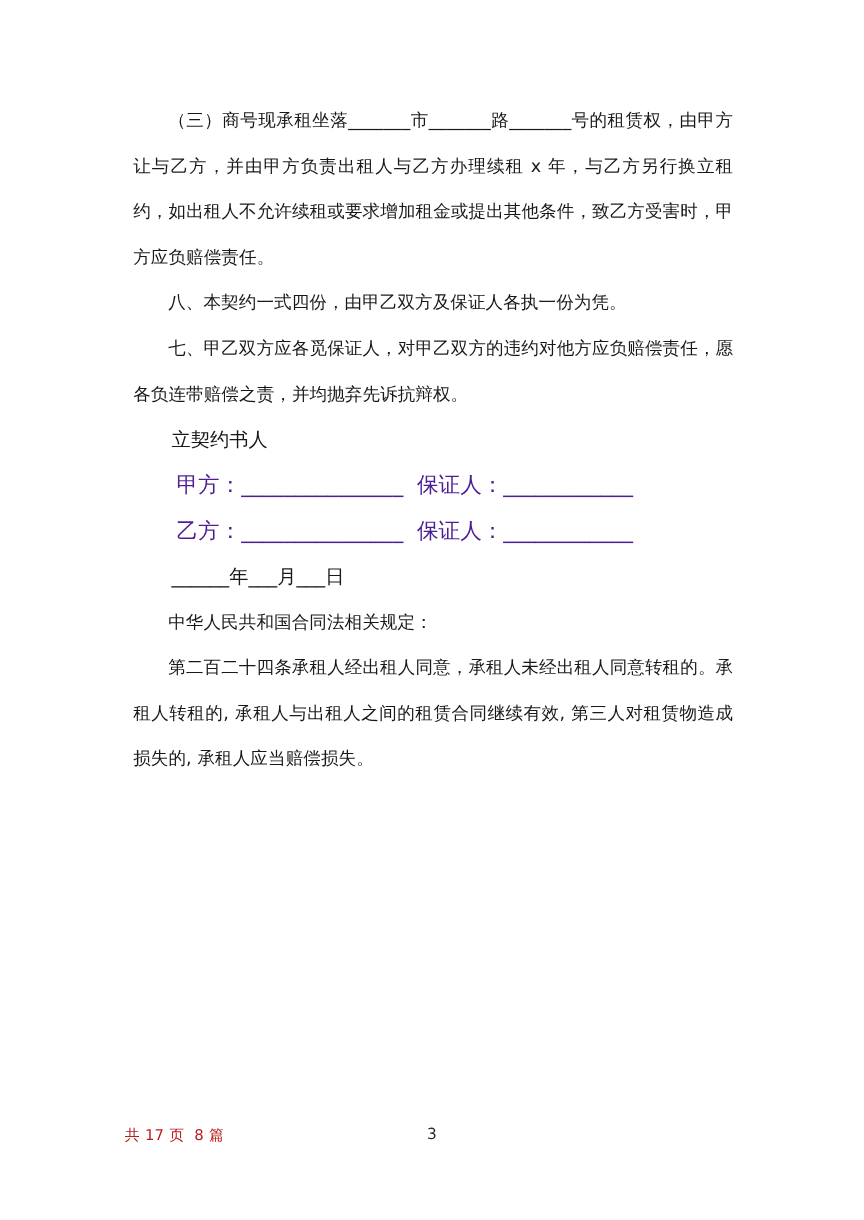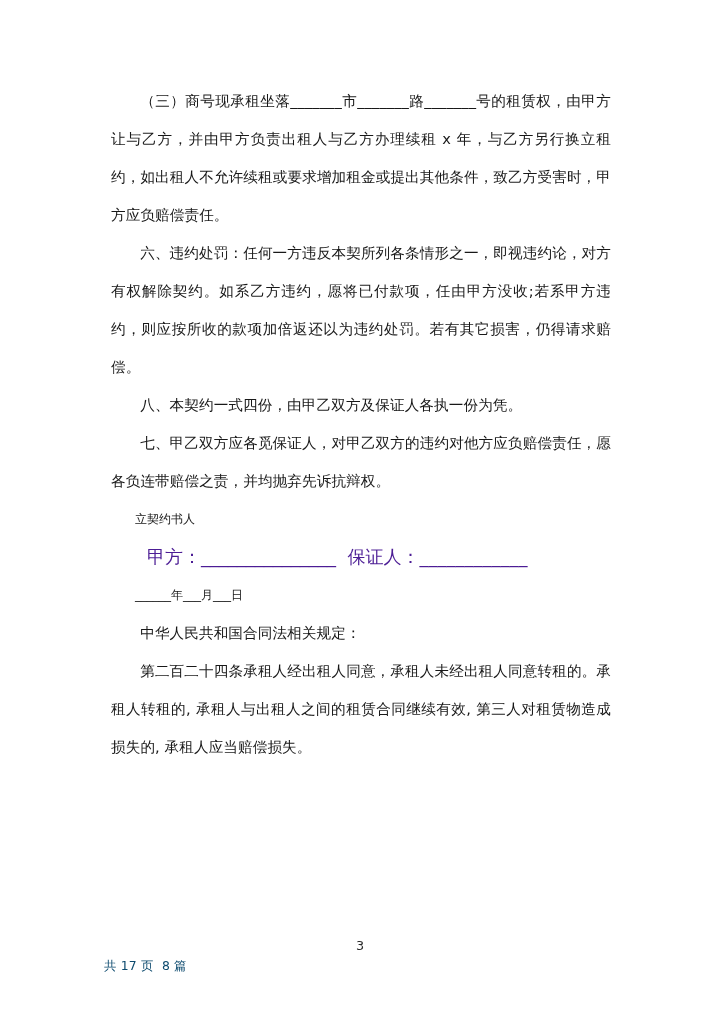--- a/index.html
+++ b/index.html
@@ -104,7 +104,6 @@
 
     <p class="para">（三）商号现承租坐落_______市_______路_______号的租赁权，由甲方让与乙方，并由甲方负责出租人与乙方办理续租 x 年，与乙方另行换立租约，如出租人不允许续租或要求增加租金或提出其他条件，致乙方受害时，甲方应负赔偿责任。</p>
 
-    <p class="para">六、违约处罚：任何一方违反本契所列各条情形之一，即视违约论，对方有权解除契约。如系乙方违约，愿将已付款项，任由甲方没收;若系甲方违约，则应按所收的款项加倍返还以为违约处罚。若有其它损害，仍得请求赔偿。</p>
 
     <p class="para no-justify">八、本契约一式四份，由甲乙双方及保证人各执一份为凭。</p>
 

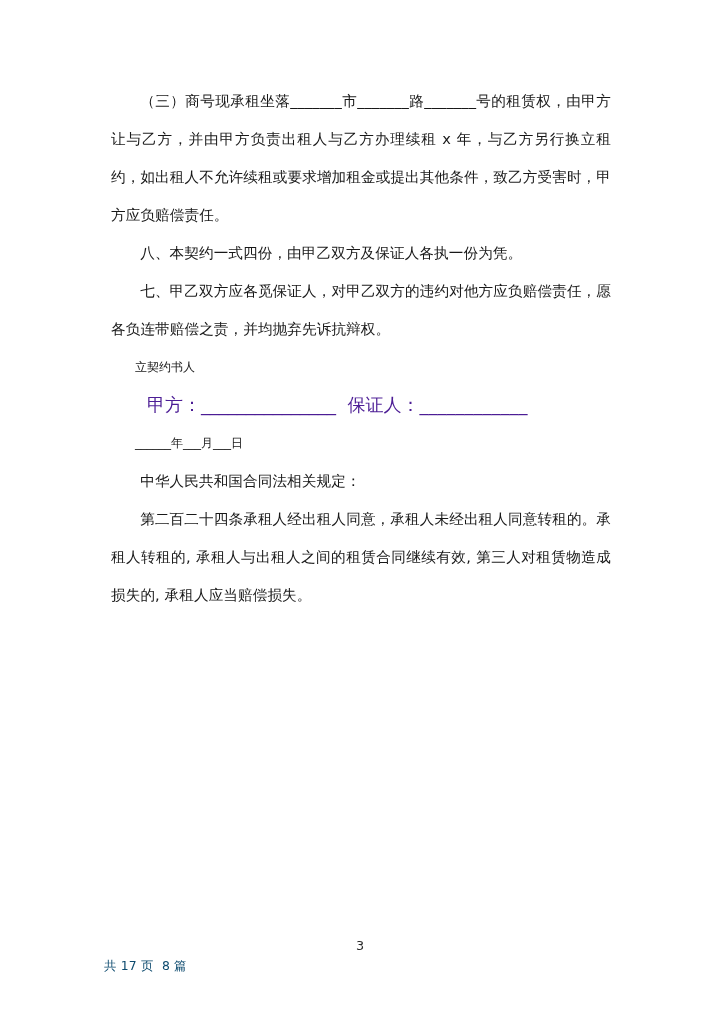--- a/index.html
+++ b/index.html
@@ -48,7 +48,7 @@
   .sig-line {
     margin: 0;
     padding: 0;
-    font-size: 12px;
+    font-size: 16px;
     line-height: 38px;
     text-indent: 2em;
     color: #181818;

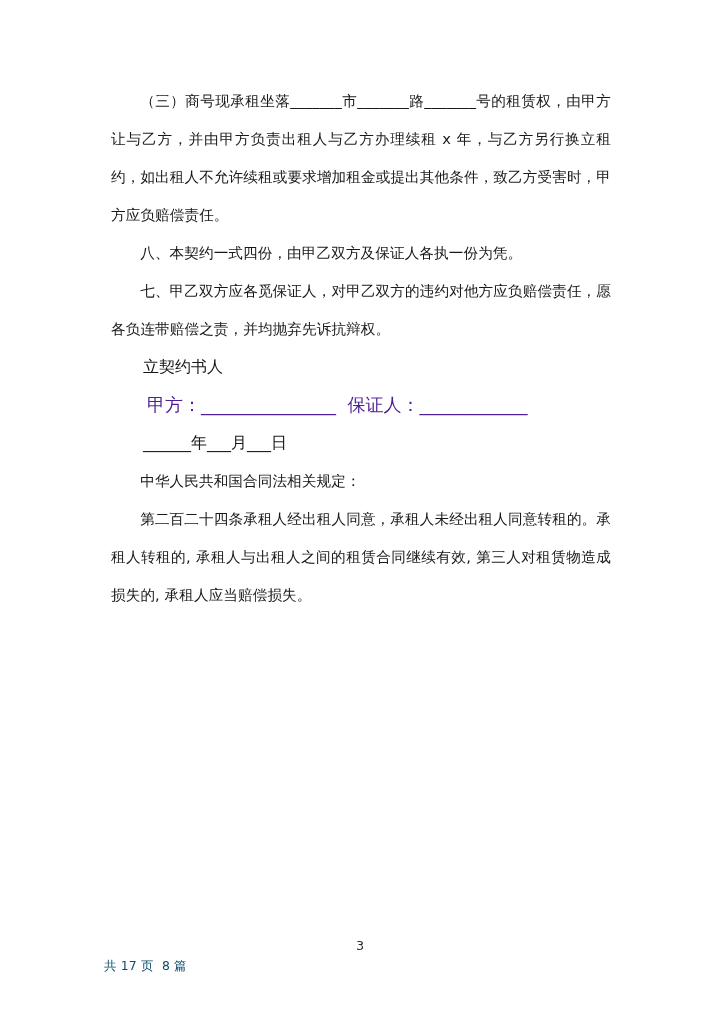--- a/index.html
+++ b/index.html
@@ -113,6 +113,7 @@
 
     <p class="sig-row"><span>甲方：</span><span class="ul">_______________</span><span>  </span><span>保证人：</span><span class="ul">____________</span></p>
 
+    <p class="sig-row"><span>乙方：</span><span class="ul">_______________</span><span>  </span><span>保证人：</span><span class="ul">____________</span></p>
 
     <p class="sig-line">______年___月___日</p>
 

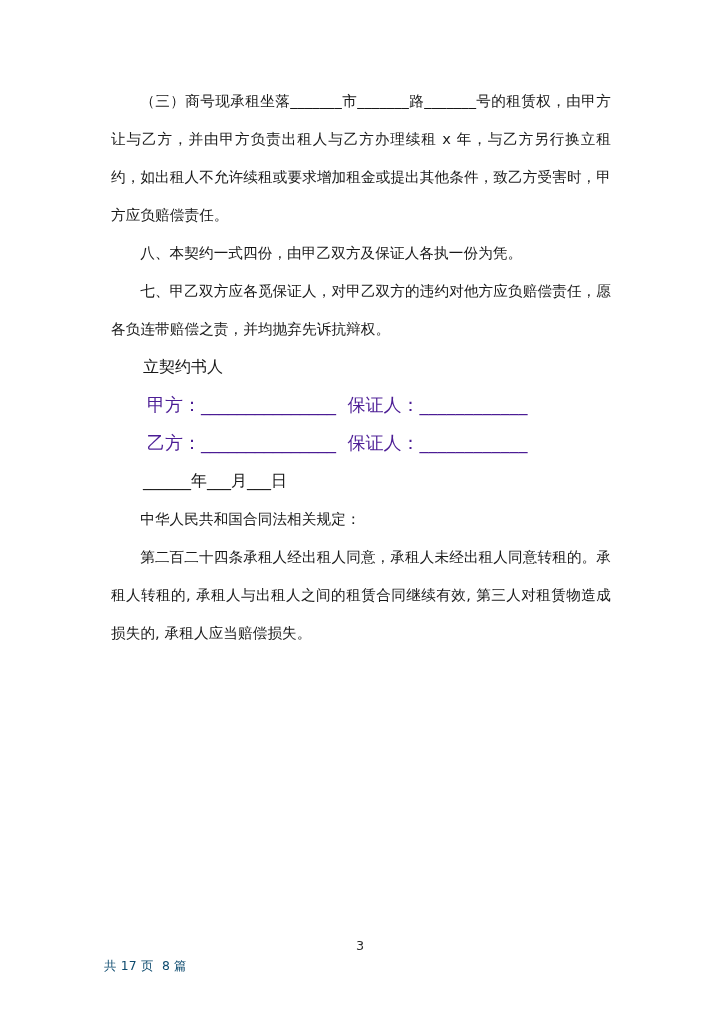--- a/index.html
+++ b/index.html
@@ -79,10 +79,9 @@
     top: 0;
     font-size: 12.4px;
     line-height: 20px;
-    color: #0c4a6e;
+    color: #b91c1c;
     letter-spacing: 0.2px;
     white-space: pre;
-    margin-top: 20px;
   }
   .footer-page {
     position: absolute;

